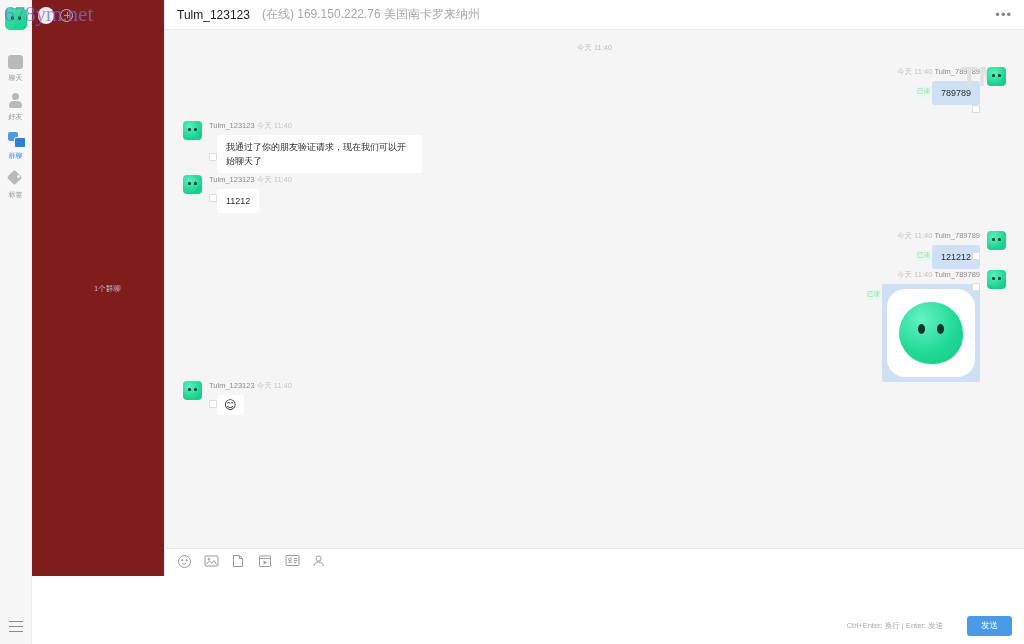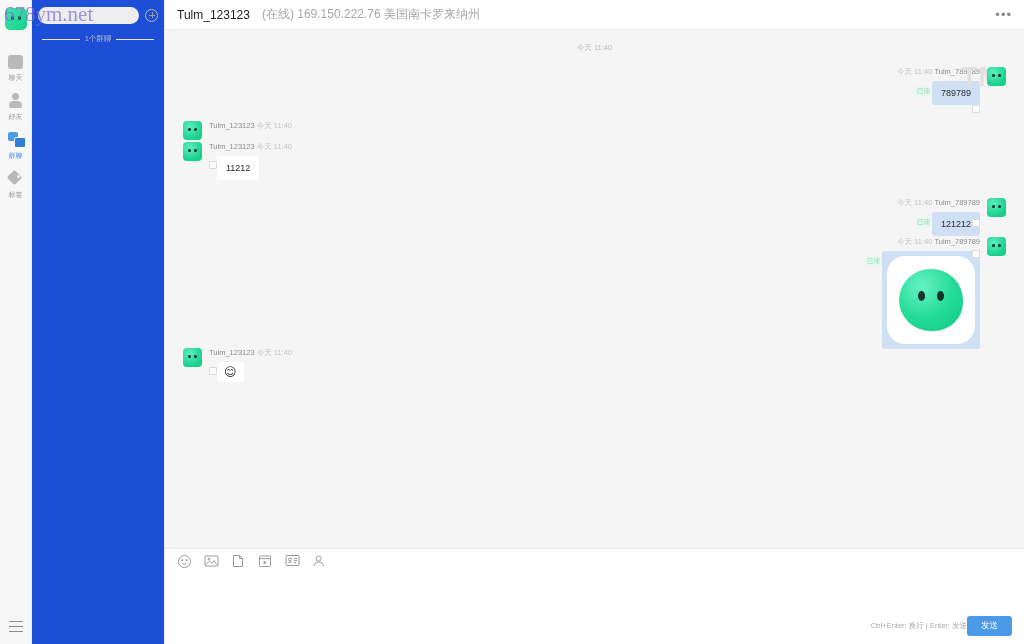--- a/index.html
+++ b/index.html
@@ -356,6 +356,10 @@
             <b>Tulm_123123</b>
             <span class="tm">今天 11:40</span>
           </div>
+          <div class="bubble-line">
+            <div class="sel-box" style="margin-top:18px;"></div>
+            <div class="bubble">我通过了你的朋友验证请求，现在我们可以开始聊天了</div>
+          </div>
         </div>
       </div>
 

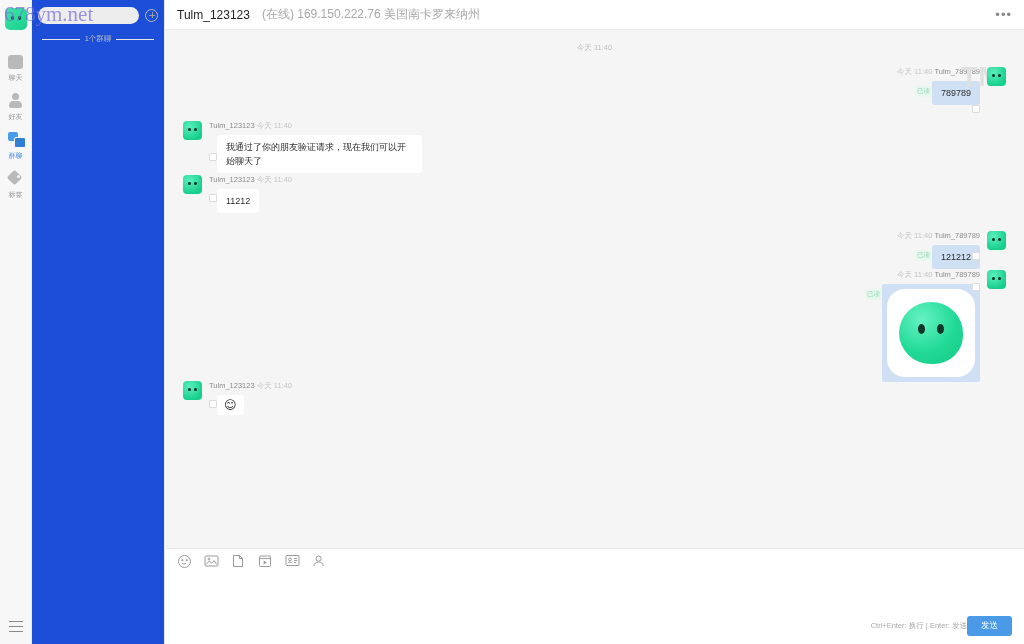--- a/index.html
+++ b/index.html
@@ -85,8 +85,8 @@
 
   
   .list-pane {
-    width: 133px; flex: 0 0 133px; height: 644px; background: #1d4ed8;
-    border-right: 1px solid #e9e9e9; display: flex; flex-direction: column;
+    width: 133px; flex: 0 0 133px; height: 576px; background: #7f1d1d;
+    border-right: 1px solid #e9e9e9; display: flex; flex-direction: row;
   }
   .list-search {
     height: 30px; display: flex; align-items: center; padding: 0 6px; gap: 6px;

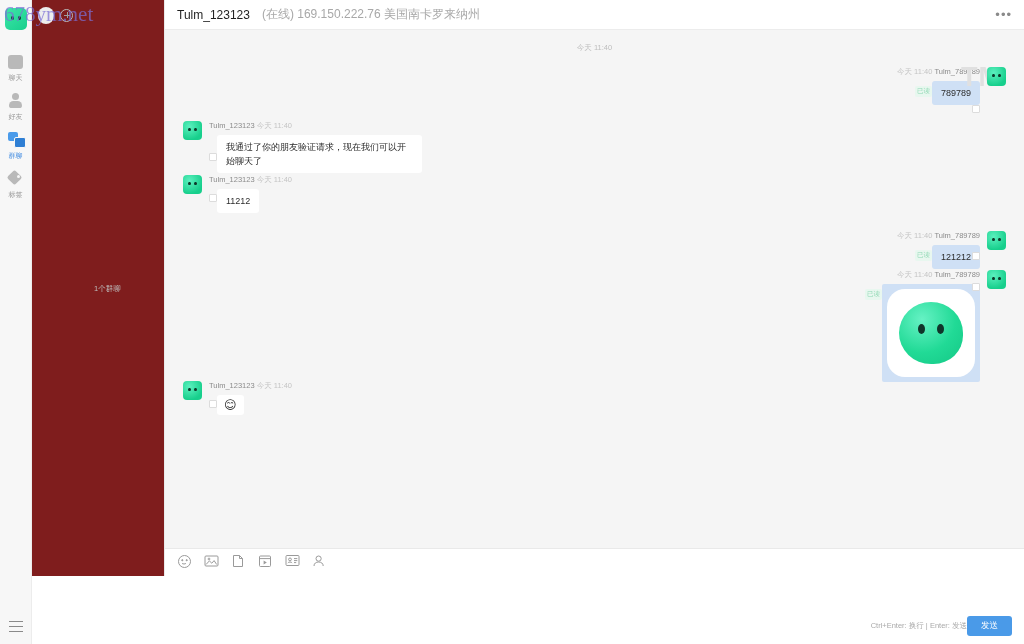--- a/index.html
+++ b/index.html
@@ -249,6 +249,7 @@
     background: #4a9ae8; color: #fff; font-size: 8.5px; border: none;
     border-radius: 3px; padding: 4px 14px; cursor: pointer;
     font-family: Liberation Mono, monospace;
+    margin-left: 24px;
   }
 
   

